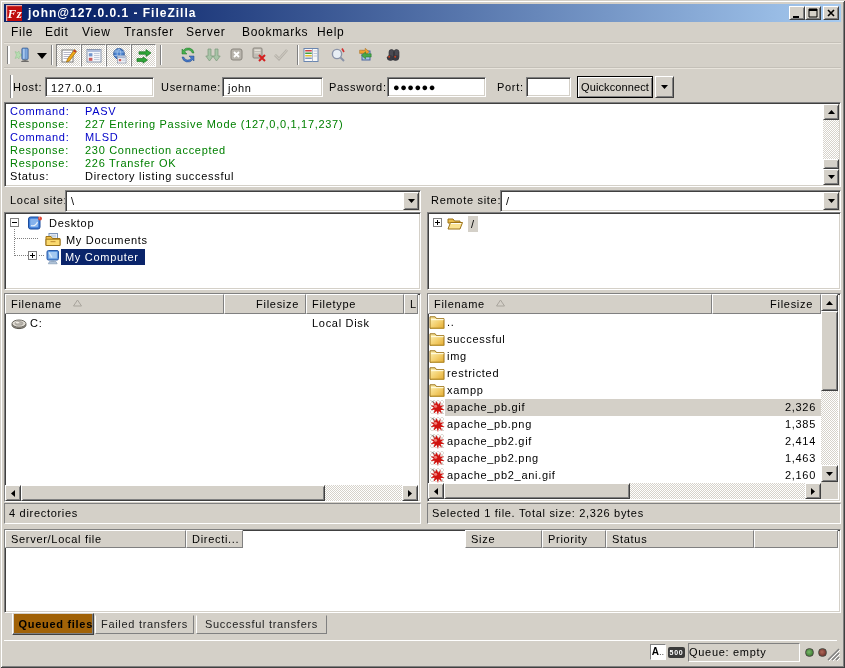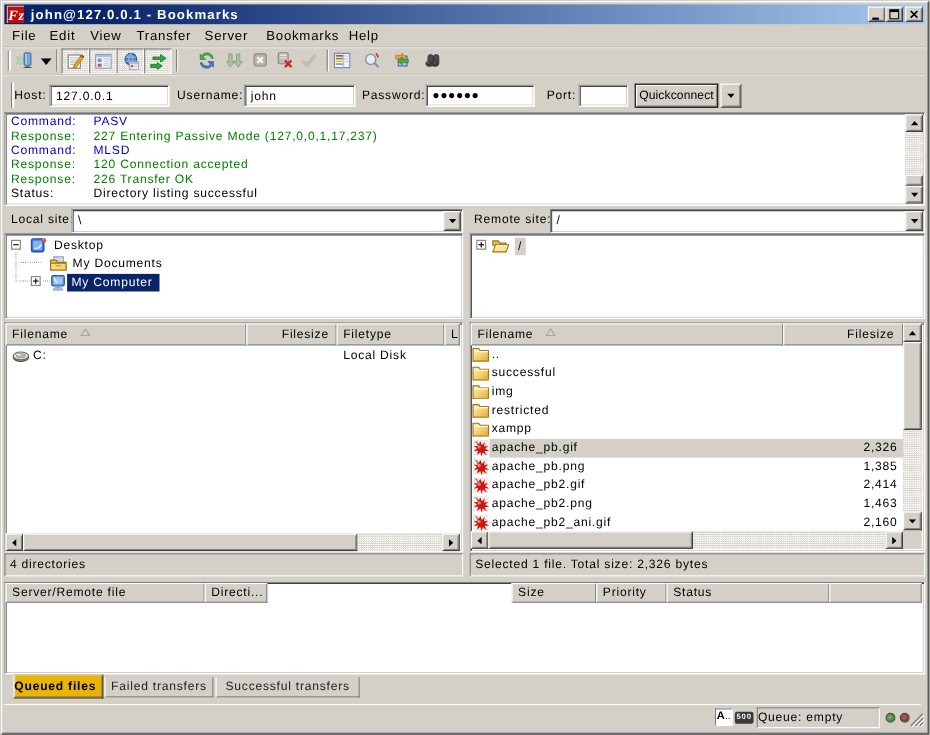--- a/index.html
+++ b/index.html
@@ -46,7 +46,7 @@
       <rect x="0" y="0" width="1.2" height="16" fill="#e8b0b0"></rect>
       <text x="1.5" y="13" font-family="Liberation Serif" font-style="italic" font-weight="bold" font-size="13" fill="#fff">Fz</text>
     </svg>
-  <span class="abs" style="left:24px;top:2px;font-size:12px;font-weight:bold;color:#fff;letter-spacing:1px;">john@127.0.0.1 - Bookmarks</span>
+  <span class="abs" style="left:24px;top:2px;font-size:12px;font-weight:bold;color:#fff;letter-spacing:1px;">john@127.0.0.1 - FileZilla</span>
   <div class="abs raised" style="right:36px;top:2px;width:16px;height:14px;background:#d4d0c8"><svg width="14" height="12" viewBox="0 0 14 12">
         <rect x="3" y="9" width="6" height="2" fill="#000"></rect>
       </svg></div>

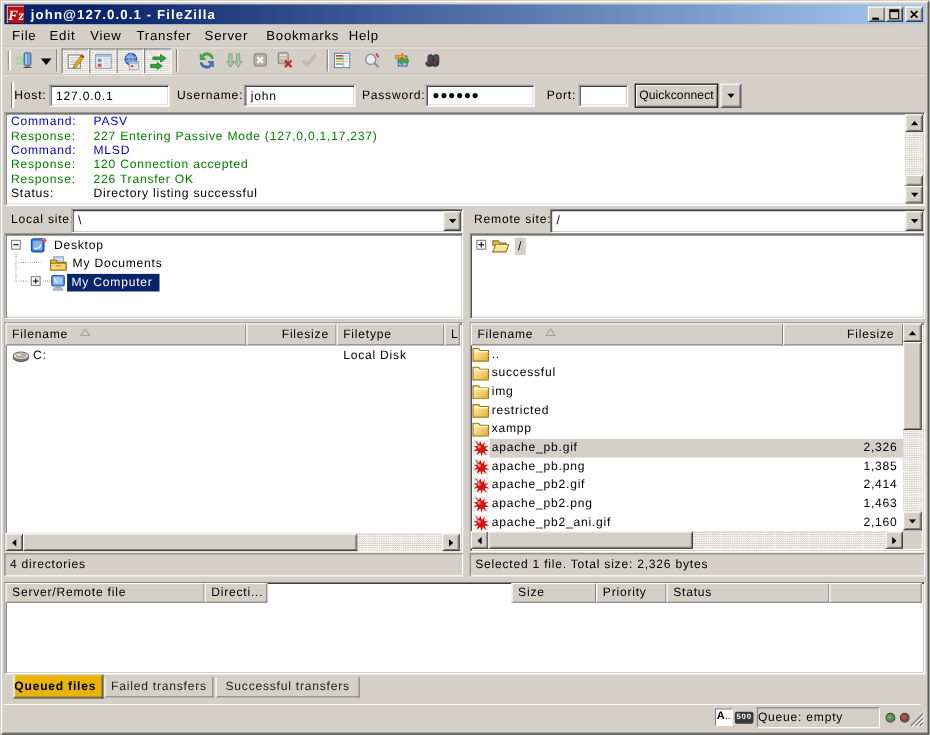--- a/index.html
+++ b/index.html
@@ -195,7 +195,7 @@
     <div><span style="color:#0000c8;display:inline-block;width:75px;">Command:</span><span style="color:#0000c8;">PASV</span></div>
     <div><span style="color:#008000;display:inline-block;width:75px;">Response:</span><span style="color:#008000;">227 Entering Passive Mode (127,0,0,1,17,237)</span></div>
     <div><span style="color:#0000c8;display:inline-block;width:75px;">Command:</span><span style="color:#0000c8;">MLSD</span></div>
-    <div><span style="color:#008000;display:inline-block;width:75px;">Response:</span><span style="color:#008000;">120 Connection accepted</span></div>
+    <div><span style="color:#008000;display:inline-block;width:75px;">Response:</span><span style="color:#008000;">230 Connection accepted</span></div>
     <div><span style="color:#008000;display:inline-block;width:75px;">Response:</span><span style="color:#008000;">226 Transfer OK</span></div>
     <div><span style="display:inline-block;width:75px;">Status:</span><span>Directory listing successful</span></div>
   </div>

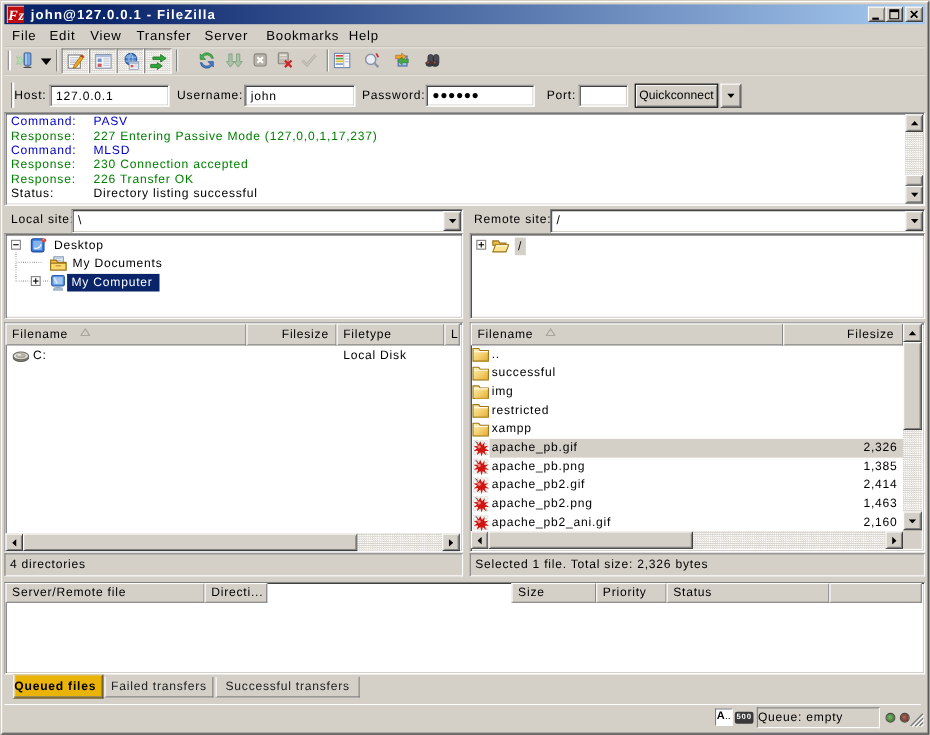--- a/index.html
+++ b/index.html
@@ -453,7 +453,7 @@
 <div class="abs sunken1" style="left:427px;top:503px;width:414px;height:21px;line-height:19px;padding-left:4px;">Selected 1 file. Total size: 2,326 bytes</div>
 
 <div class="abs sunken" id="queue" style="left:4px;top:529px;width:837px;height:84px;background:#fff;">
-  <div class="hdrc" style="left:0;width:181px;height:18px;line-height:16px;">Server/Remote file</div>
+  <div class="hdrc" style="left:0;width:181px;height:18px;line-height:16px;">Server/Local file</div>
   <div class="hdrc" style="left:181px;width:57px;height:18px;line-height:16px;">Directi...</div>
   <div class="hdrc" style="left:460px;width:77px;height:18px;line-height:16px;text-align:left;padding-right:6px;">Size</div>
   <div class="hdrc" style="left:537px;width:64px;height:18px;line-height:16px;">Priority</div>

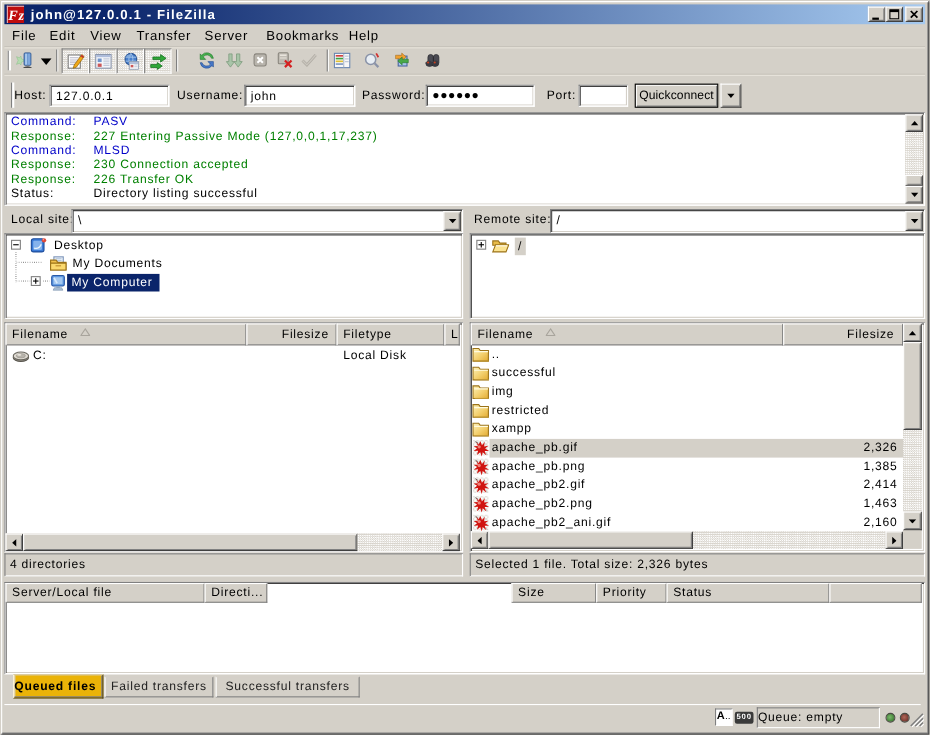--- a/index.html
+++ b/index.html
@@ -461,7 +461,7 @@
   <div class="hdrc" style="left:749px;width:84px;height:18px;line-height:16px;"></div>
 </div>
 
-<div class="abs" style="left:12px;top:613px;width:82px;height:22px;background:#eab308;border:1px solid;border-color:#d4d0c8 #404040 #404040 #fff;box-shadow:inset -1px 0 0 #808080,inset 0 -1px 0 #808080,inset 1px 0 0 #d4d0c8;font-weight:bold;text-align:left;line-height:20px;z-index:2;">Queued files</div>
+<div class="abs" style="left:12px;top:613px;width:82px;height:22px;background:#a16207;border:1px solid;border-color:#d4d0c8 #404040 #404040 #fff;box-shadow:inset -1px 0 0 #808080,inset 0 -1px 0 #808080,inset 1px 0 0 #d4d0c8;font-weight:bold;text-align:right;line-height:20px;z-index:2;">Queued files</div>
 <div class="abs" style="left:95px;top:615px;width:99px;height:19px;background:#d4d0c8;border:1px solid;border-color:#d4d0c8 #808080 #808080 #fff;text-align:center;line-height:17px;color:#222;">Failed transfers</div>
 <div class="abs" style="left:196px;top:615px;width:131px;height:19px;background:#d4d0c8;border:1px solid;border-color:#d4d0c8 #808080 #808080 #fff;text-align:center;line-height:17px;color:#222;">Successful transfers</div>
 

